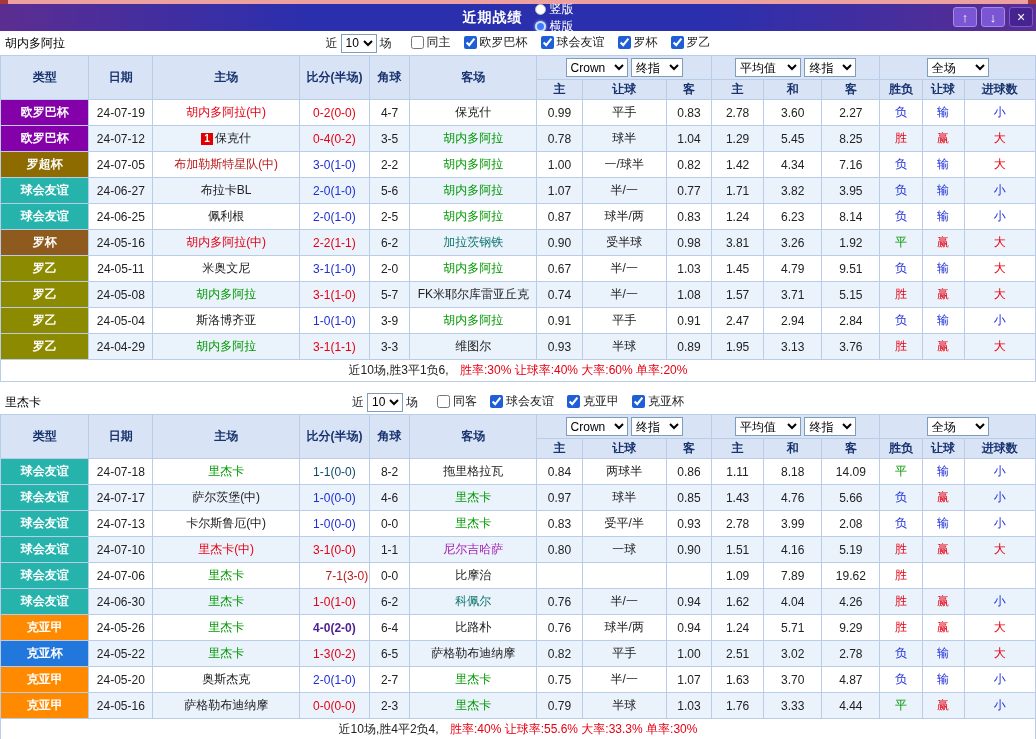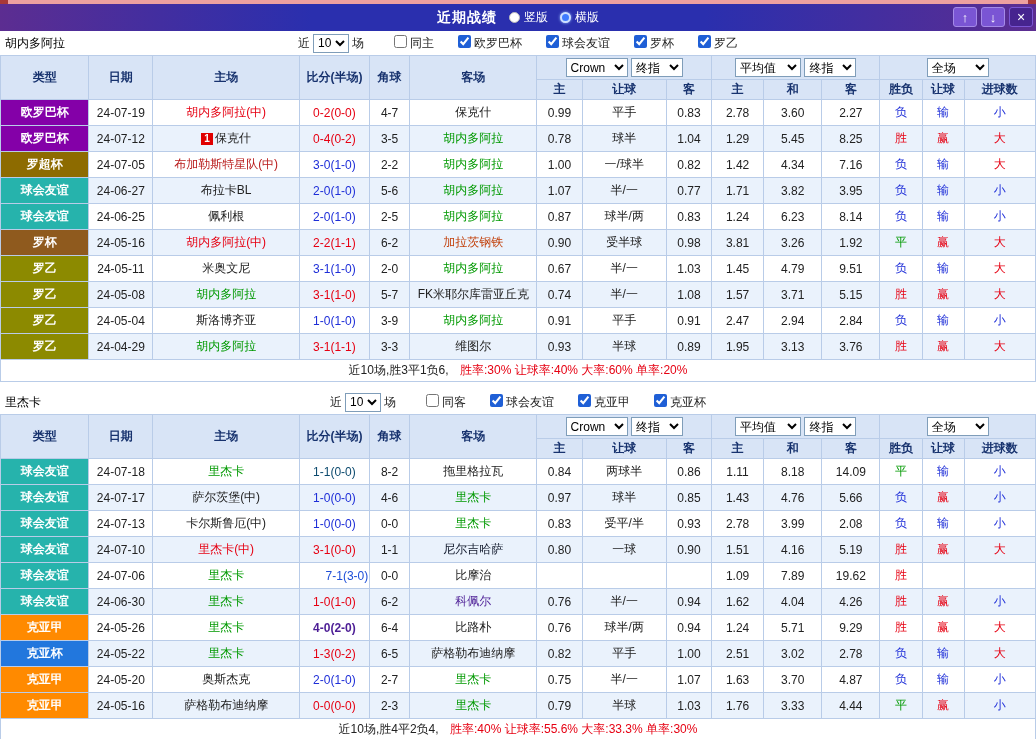--- a/index.html
+++ b/index.html
@@ -22,7 +22,7 @@
     position:relative; color:#fff;
   }
   .tb-title { font-size:14px; font-weight:bold; letter-spacing:1px; }
-  .radio-group { display:flex; align-items:center; }
+  .radio-group { display:flex; align-items:center;flex-direction:column; }
   .radio-opt { display:inline-flex; align-items:center; margin-left:12px; cursor:pointer; }
   .radio-dot { width:11px; height:11px; border-radius:50%; display:inline-block; margin-right:4px; }
   .r-off { background:#ffffff; border:1px solid #bbb; }

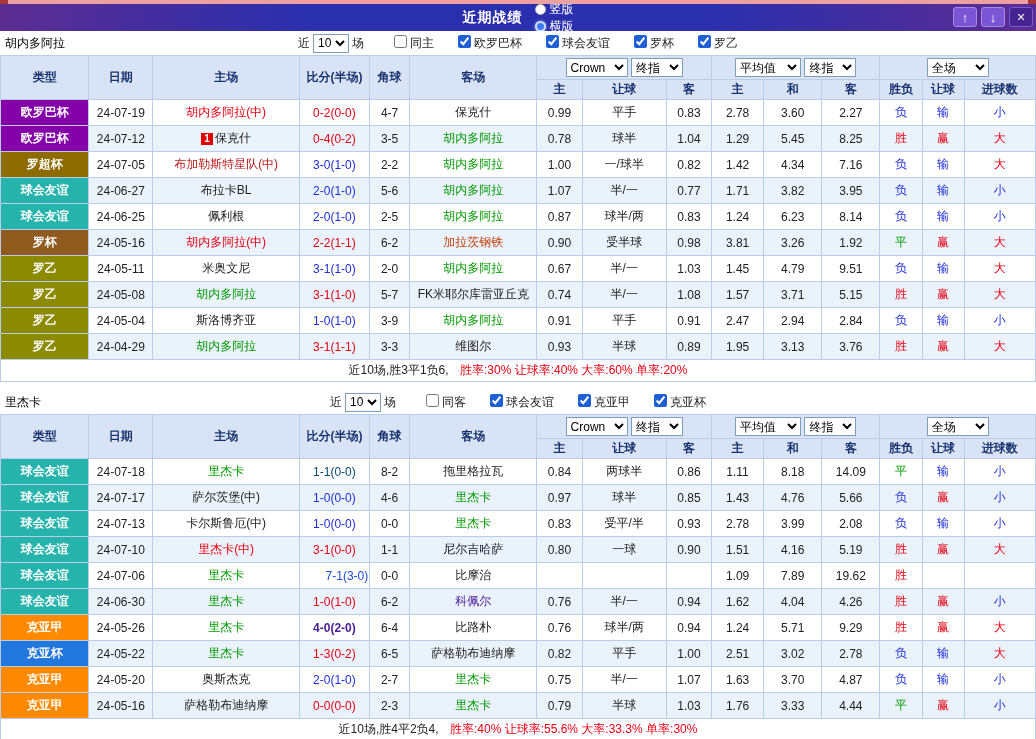--- a/index.html
+++ b/index.html
@@ -47,7 +47,7 @@
     height:19px; font-size:12px; font-family:inherit;
     border:1px solid #7f9db9; background:#fff; vertical-align:middle;
   }
-  .cb { display:inline-flex; align-items:flex-start; margin-left:24px; cursor:pointer; }
+  .cb { display:inline-flex; align-items:center; margin-left:13px; cursor:pointer; }
   .cb input { width:13px; height:13px; margin:0 3px 0 0; accent-color:#1f5fd6; }
   
   table { border-collapse:collapse; table-layout:fixed; width:1036px; }

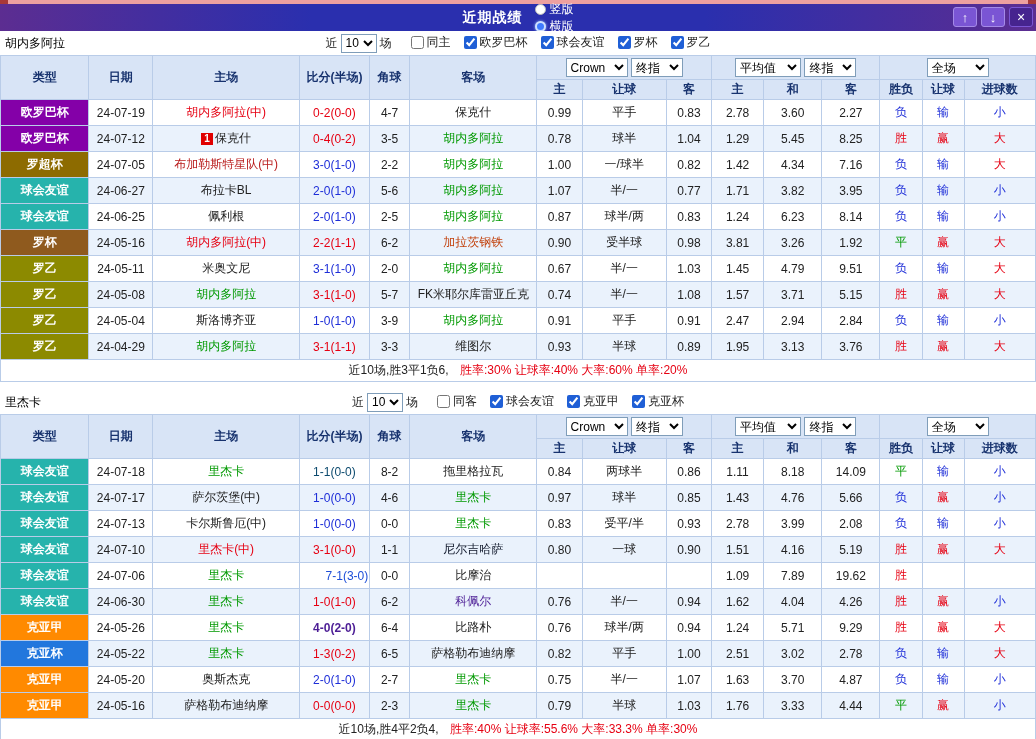--- a/index.html
+++ b/index.html
@@ -264,7 +264,7 @@
           <td data-name="home-cell"><span data-name="home-team" style="color: rgb(230, 0, 18);">胡内多阿拉(中)</span></td>
           <td data-name="score-cell" style="color: rgb(230, 0, 18);">2-2(1-1)</td>
           <td data-name="corner-cell">6-2</td>
-          <td data-name="away-cell"><span data-name="away-team" style="color: #c2410c;">加拉茨钢铁</span></td>
+          <td data-name="away-cell"><span data-name="away-team" style="color: #0f766e;">加拉茨钢铁</span></td>
           <td data-name="odds-home">0.90</td>
           <td data-name="odds-handicap">受半球</td>
           <td data-name="odds-away">0.98</td>

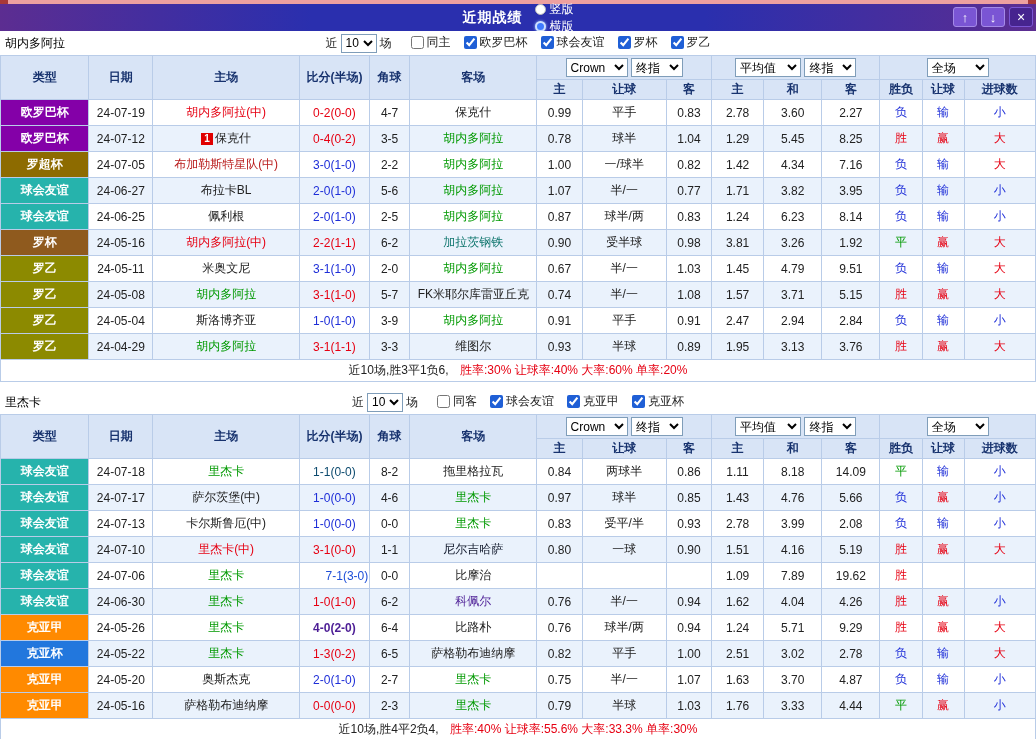--- a/index.html
+++ b/index.html
@@ -481,7 +481,7 @@
           <td data-name="home-cell"><span data-name="home-team" style="color: rgb(230, 0, 18);">里杰卡(中)</span></td>
           <td data-name="score-cell" style="color: rgb(230, 0, 18);">3-1(0-0)</td>
           <td data-name="corner-cell">1-1</td>
-          <td data-name="away-cell"><span data-name="away-team" style="color: #0f172a;">尼尔吉哈萨</span></td>
+          <td data-name="away-cell"><span data-name="away-team" style="color: #a21caf;">尼尔吉哈萨</span></td>
           <td data-name="odds-home">0.80</td>
           <td data-name="odds-handicap">一球</td>
           <td data-name="odds-away">0.90</td>

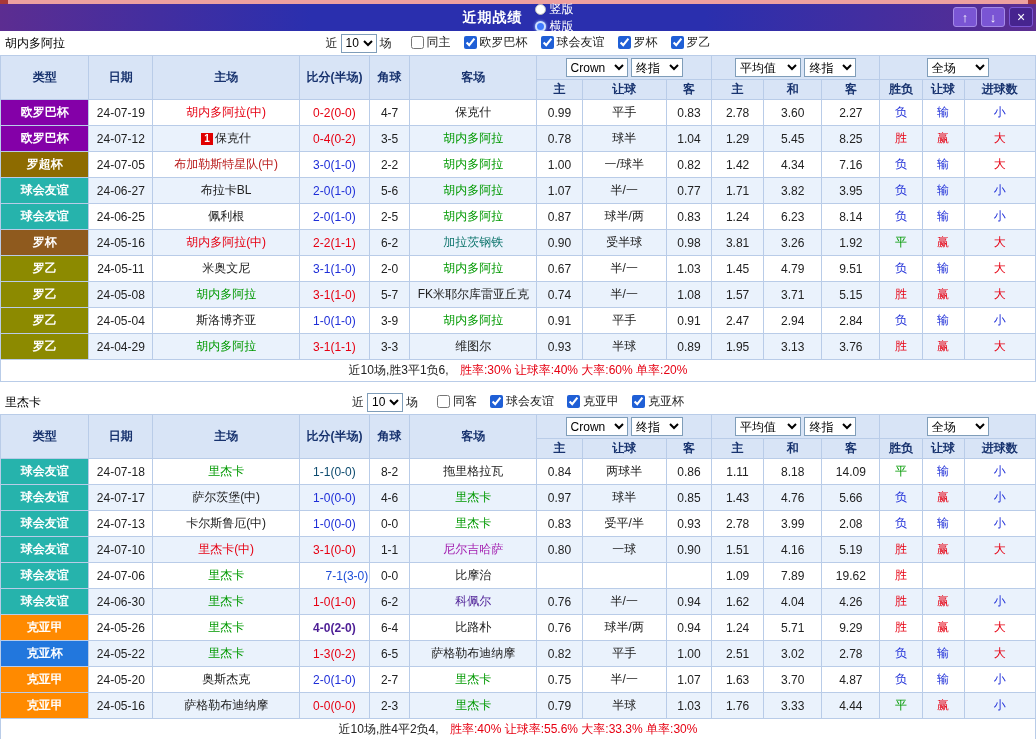--- a/index.html
+++ b/index.html
@@ -496,7 +496,7 @@
           <td data-name="league-badge" style="background: rgb(38, 179, 172);">球会友谊</td>
           <td data-name="date-cell">24-07-06</td>
           <td data-name="home-cell"><span data-name="home-team" style="color: rgb(0, 153, 0);">里杰卡</span></td>
-          <td data-name="score-cell" style="color: #1d4ed8; padding-left: 25px;">7-1(3-0)</td>
+          <td data-name="score-cell" style="color: #b91c1c; padding-left: 25px;">7-1(3-0)</td>
           <td data-name="corner-cell">0-0</td>
           <td data-name="away-cell"><span data-name="away-team" style="color: rgb(34, 34, 34);">比摩治</span></td>
           <td data-name="odds-home"></td>

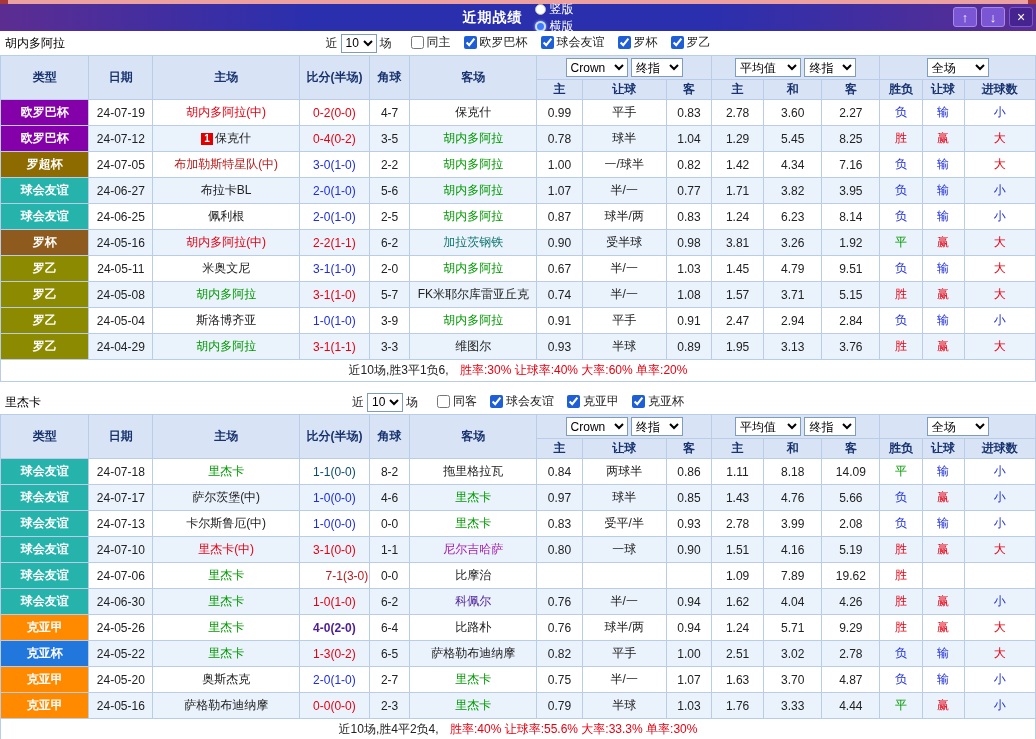--- a/index.html
+++ b/index.html
@@ -515,7 +515,7 @@
           <td data-name="home-cell"><span data-name="home-team" style="color: rgb(0, 153, 0);">里杰卡</span></td>
           <td data-name="score-cell" style="color: rgb(230, 0, 18);">1-0(1-0)</td>
           <td data-name="corner-cell">6-2</td>
-          <td data-name="away-cell"><span data-name="away-team" style="color: #4c1d95;">科佩尔</span></td>
+          <td data-name="away-cell"><span data-name="away-team" style="color: #0f766e;">科佩尔</span></td>
           <td data-name="odds-home">0.76</td>
           <td data-name="odds-handicap">半/一</td>
           <td data-name="odds-away">0.94</td>

